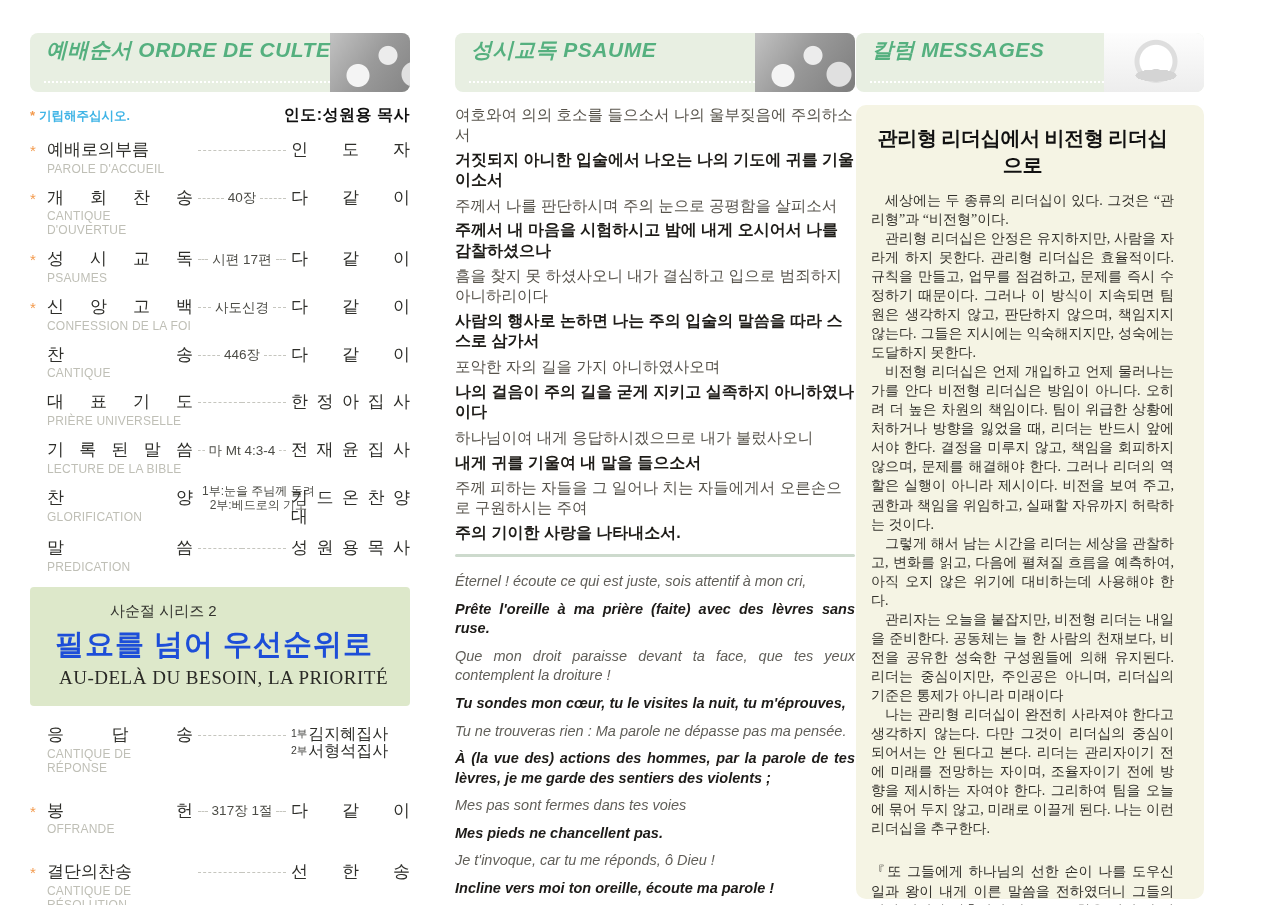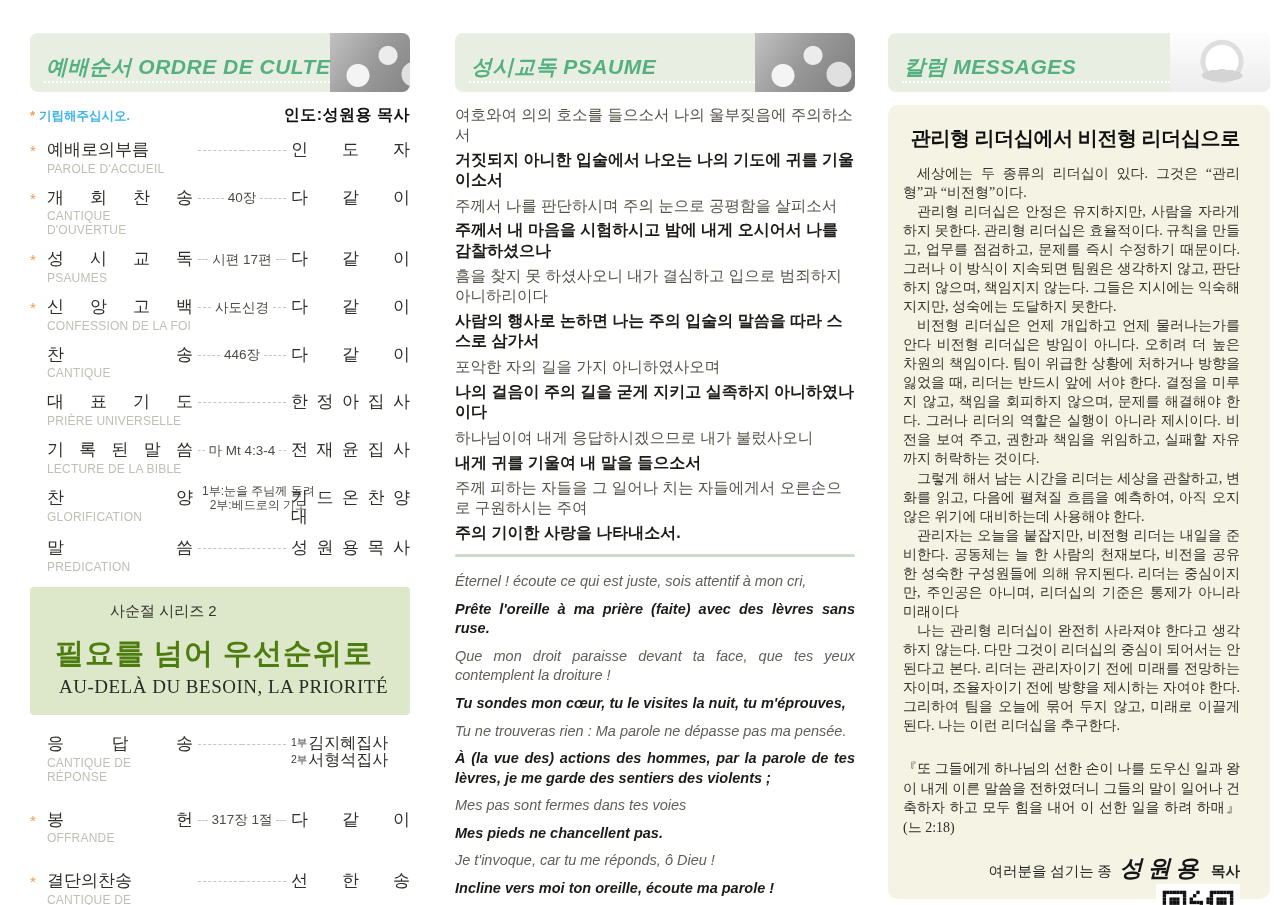--- a/index.html
+++ b/index.html
@@ -12,7 +12,7 @@
 
   
   .banner{height:59px;background:#e8efe2;border-radius:8px;display:flex;overflow:hidden;margin-bottom:13px;}
-  .banner-inner{flex:1;display:flex;align-items:flex-end;padding:0 0 11px 16px;position:relative;}
+  .banner-inner{flex:1;display:flex;align-items:flex-end;padding:0 0 28px 16px;position:relative;}
   .banner-inner::after{content:"";position:absolute;left:14px;right:0;bottom:9px;border-top:2px dotted #ffffff;}
   .banner-title{font-style:italic;font-weight:bold;font-size:21px;color:#55b07f;letter-spacing:.5px;white-space:nowrap;}
   .banner-photo{width:100px;height:100%;flex:0 0 auto;}

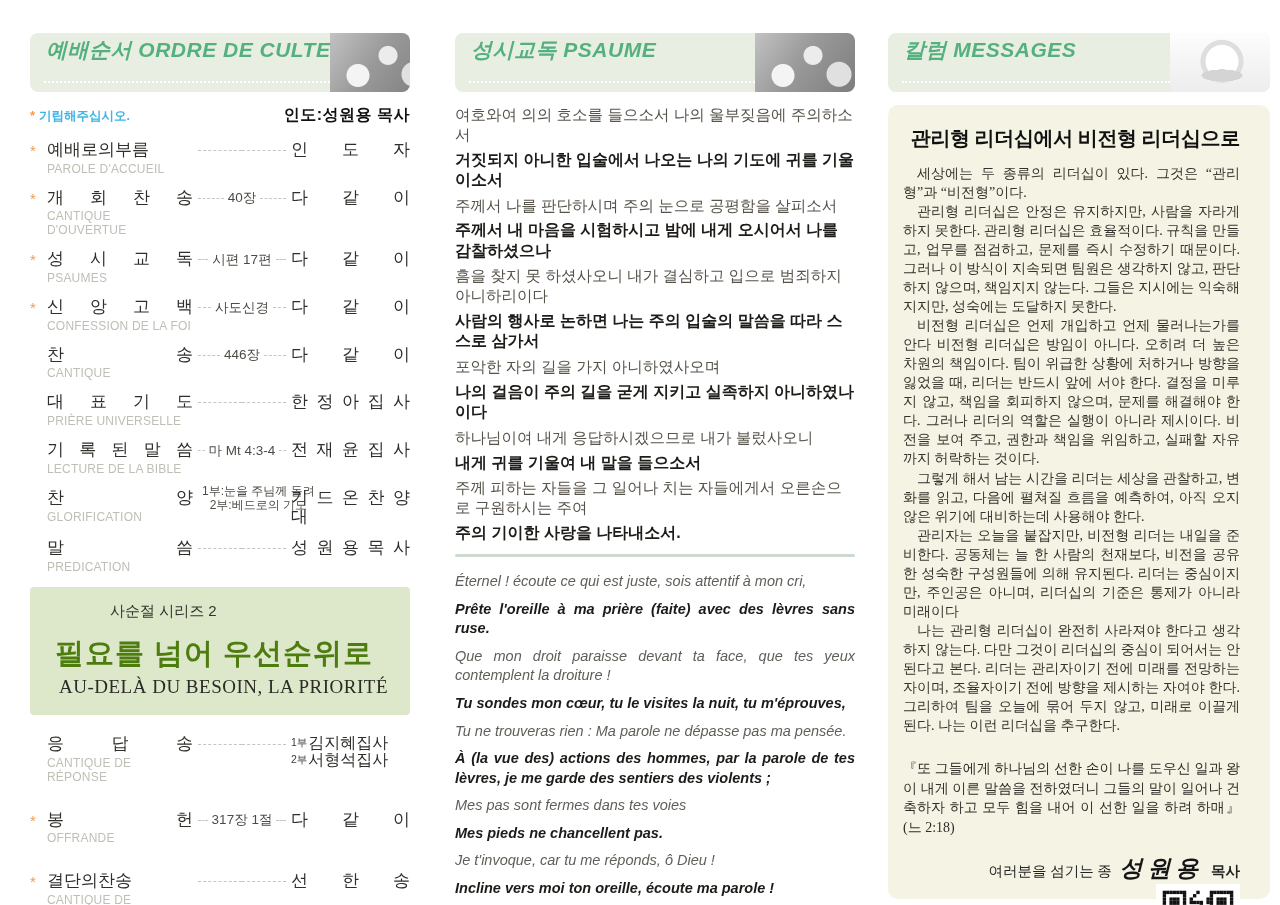--- a/index.html
+++ b/index.html
@@ -8,7 +8,7 @@
   .col{position:absolute;top:33px;}
   #col-left{left:30px;width:380px;}
   #col-middle{left:455px;width:400px;}
-  #col-right{left:888px;width:382px;}
+  #col-right{left:856px;width:348px;}
 
   
   .banner{height:59px;background:#e8efe2;border-radius:8px;display:flex;overflow:hidden;margin-bottom:13px;}

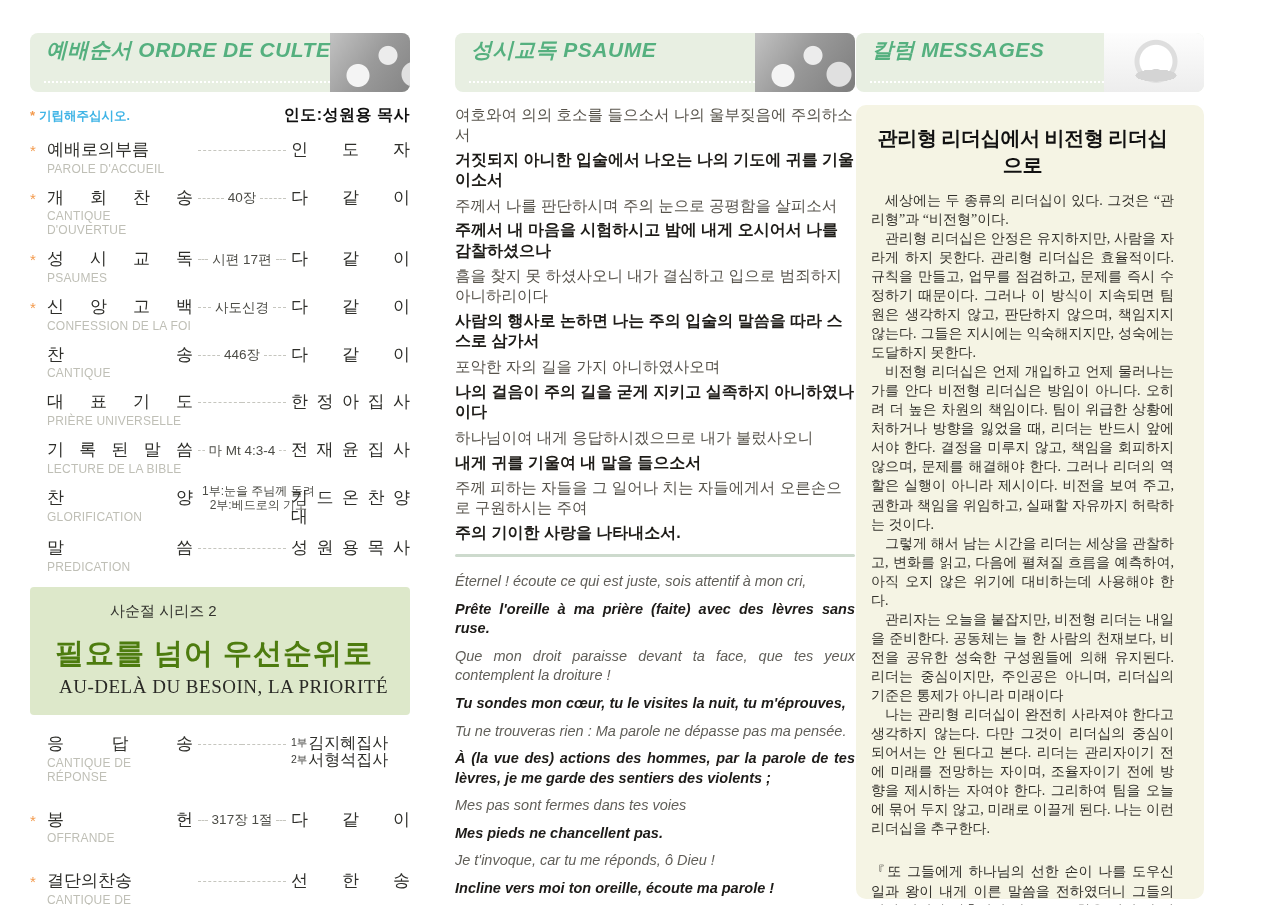--- a/index.html
+++ b/index.html
@@ -50,7 +50,7 @@
 
   .sermon-box{background:#dde8ca;border-radius:4px;padding:15px 22px 17px 10px;margin:4px 0 20px 0;}
   .sermon-series{font-size:15px;color:#33332e;margin-left:70px;}
-  .sermon-title{font-size:29px;font-weight:bold;color:#4d7c0f;text-align:center;letter-spacing:1px;margin-top:13px;}
+  .sermon-title{font-size:29px;font-weight:bold;color:#1d4ed8;text-align:center;letter-spacing:1px;margin-top:4px;}
   .sermon-sub{font-family:"Liberation Serif","DejaVu Serif",serif;font-size:19px;color:#2a2a26;text-align:right;margin-top:2px;letter-spacing:.5px;}
 
   

